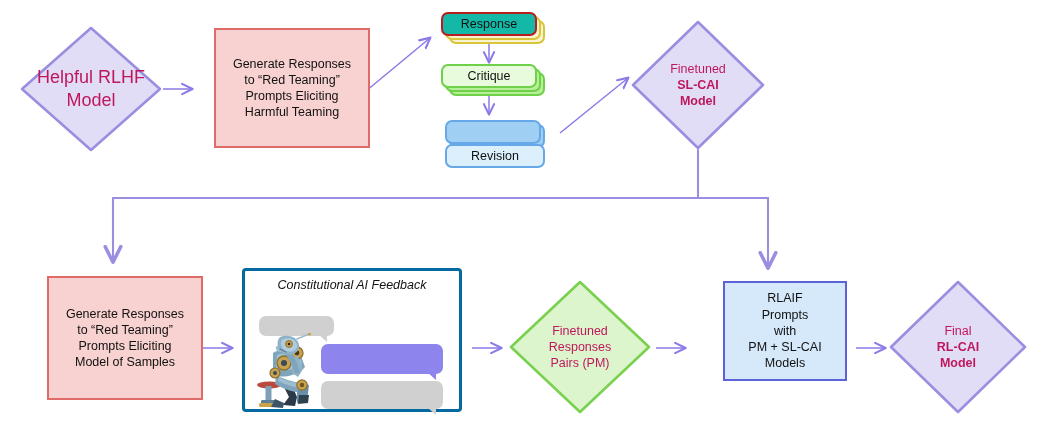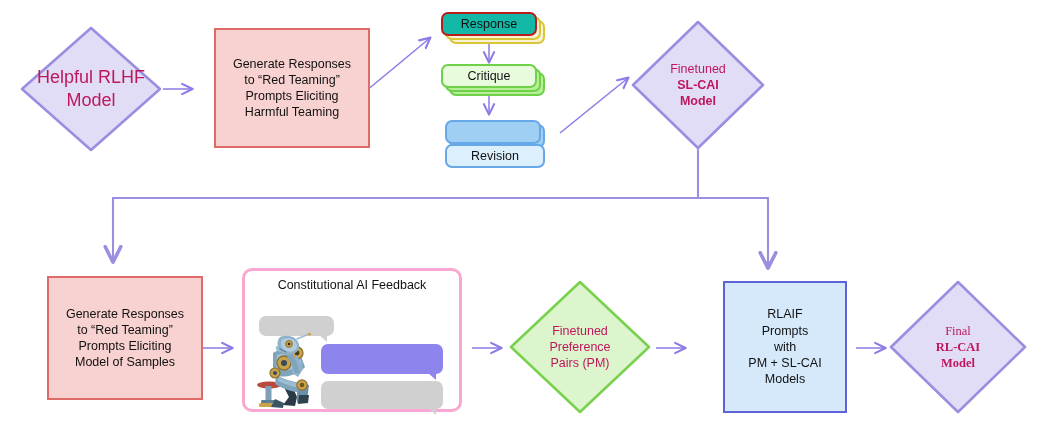--- a/index.html
+++ b/index.html
@@ -71,8 +71,9 @@
     position: absolute;
     box-sizing: border-box;
     background: #ffffff;
-    border: 3px solid #f9a8d4;
-    border-radius: 10px;
+    border: 3px solid #0369a1;
+    border-radius: 4px;
+    font-style: italic;
   }
   .panel-title {
     position: absolute;

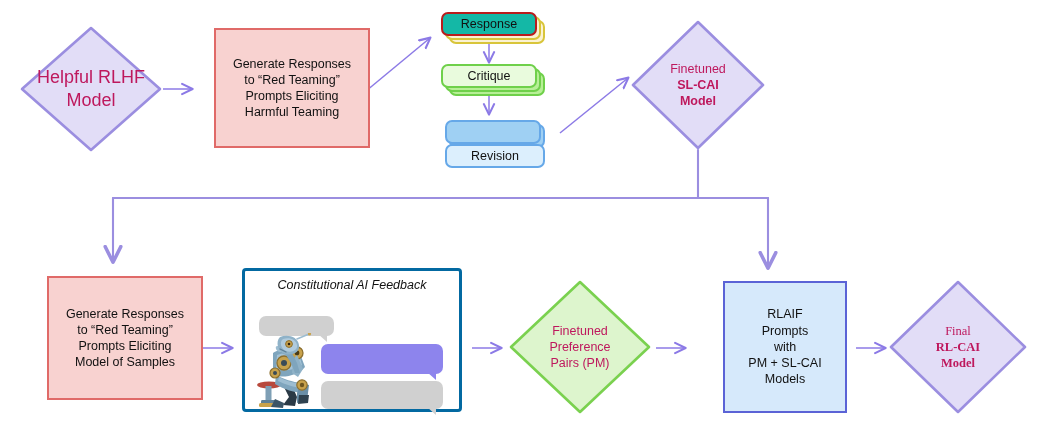--- a/index.html
+++ b/index.html
@@ -294,7 +294,7 @@
     </div>
   </div>
 
-  <div class="rbox" style="left:711px; top:281px; width:124px; height:132px;
+  <div class="rbox" style="left:711px; top:281px; width:124px; height:100px;
               background:#d6e9fb; border:2.8px solid #5b63d6; font-size:12.5px;">
     <span>RLAIF</span>
     <span>Prompts</span>

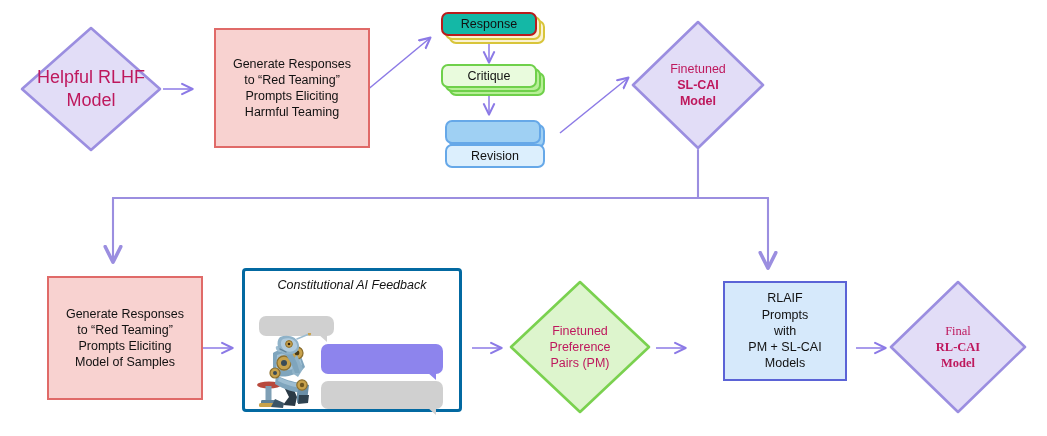--- a/index.html
+++ b/index.html
@@ -307,7 +307,7 @@
     <svg class="dshape" viewBox="0 0 140 136">
       <polygon points="70,3 137,68 70,133 3,68" fill="#e2ddf7" stroke="#9b8ee0" stroke-width="2.6" stroke-linejoin="round"></polygon>
     </svg>
-    <div class="dlabel" style="font-size:12.5px;font-family:Liberation Serif, serif;">
+    <div class="dlabel" style="font-size:12.5px;">
       <span>Final</span>
       <span style="font-weight:bold;text-align:center;">RL-CAI</span>
       <span style="font-weight:bold;">Model</span>

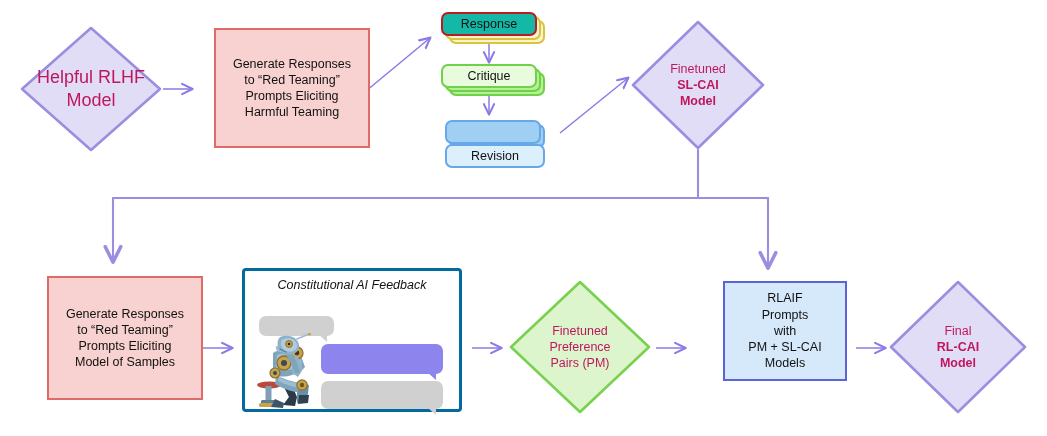--- a/index.html
+++ b/index.html
@@ -289,7 +289,7 @@
     </svg>
     <div class="dlabel" style="font-size:12.5px;">
       <span>Finetuned</span>
-      <span>Preference</span>
+      <span>Responses</span>
       <span>Pairs (PM)</span>
     </div>
   </div>

